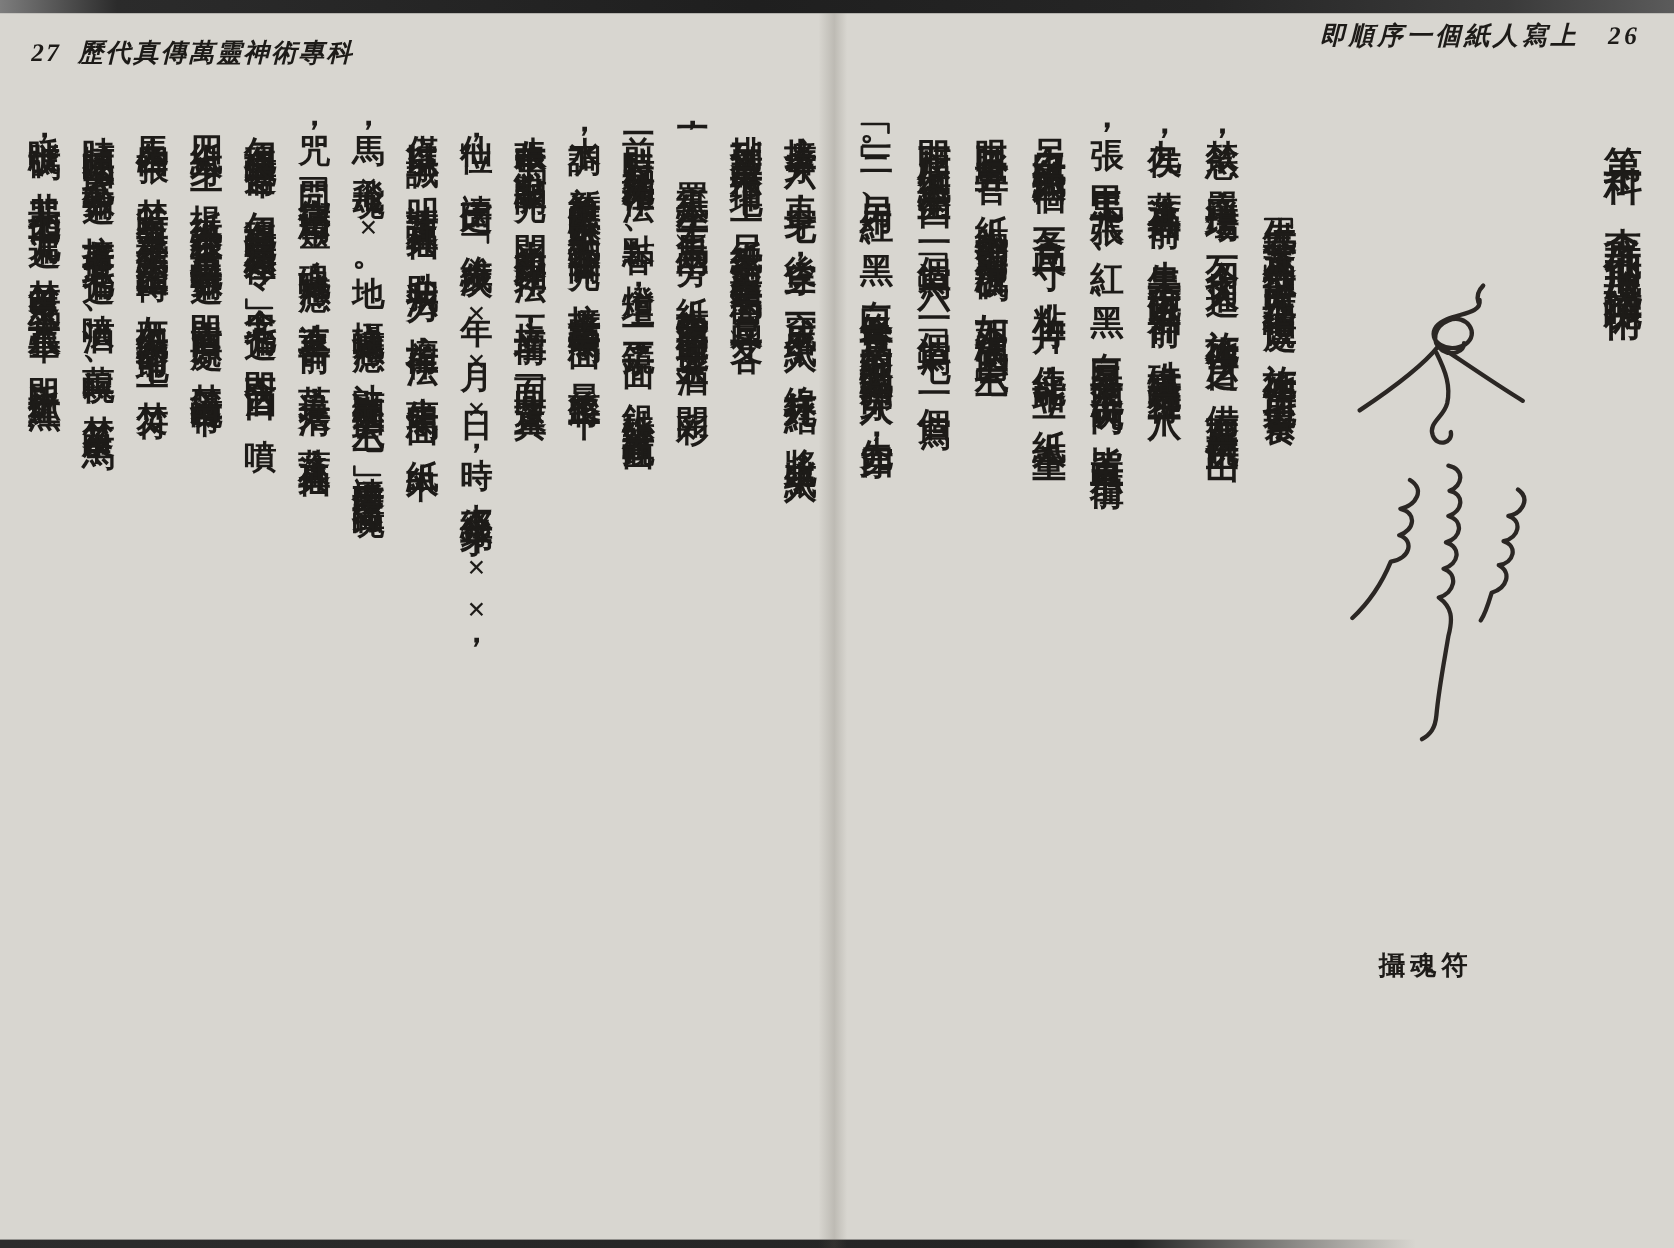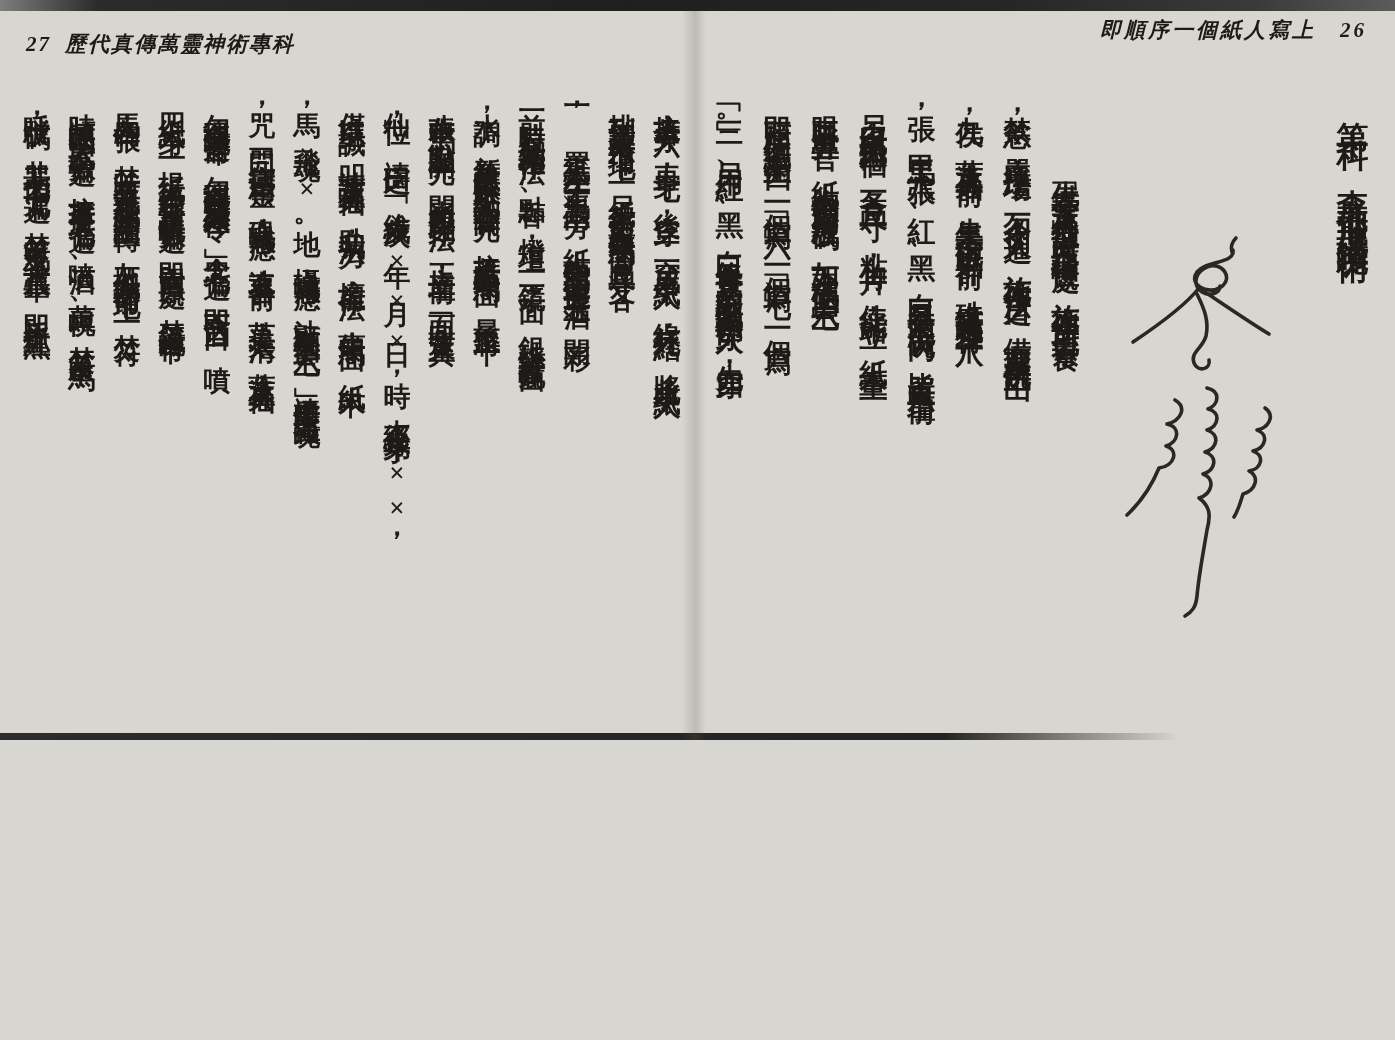--- a/index.html
+++ b/index.html
@@ -4,7 +4,7 @@
 <style>
   html,body { margin:0; padding:0; background:#d8d6d0; }
   .scan {
-    position:relative; width:1395px; height:740px; overflow:hidden;
+    position:relative; width:1395px; height:1040px; overflow:hidden;
     color:#1d1b18;
     font-family:"Liberation Serif","DejaVu Serif",serif;
     background:

